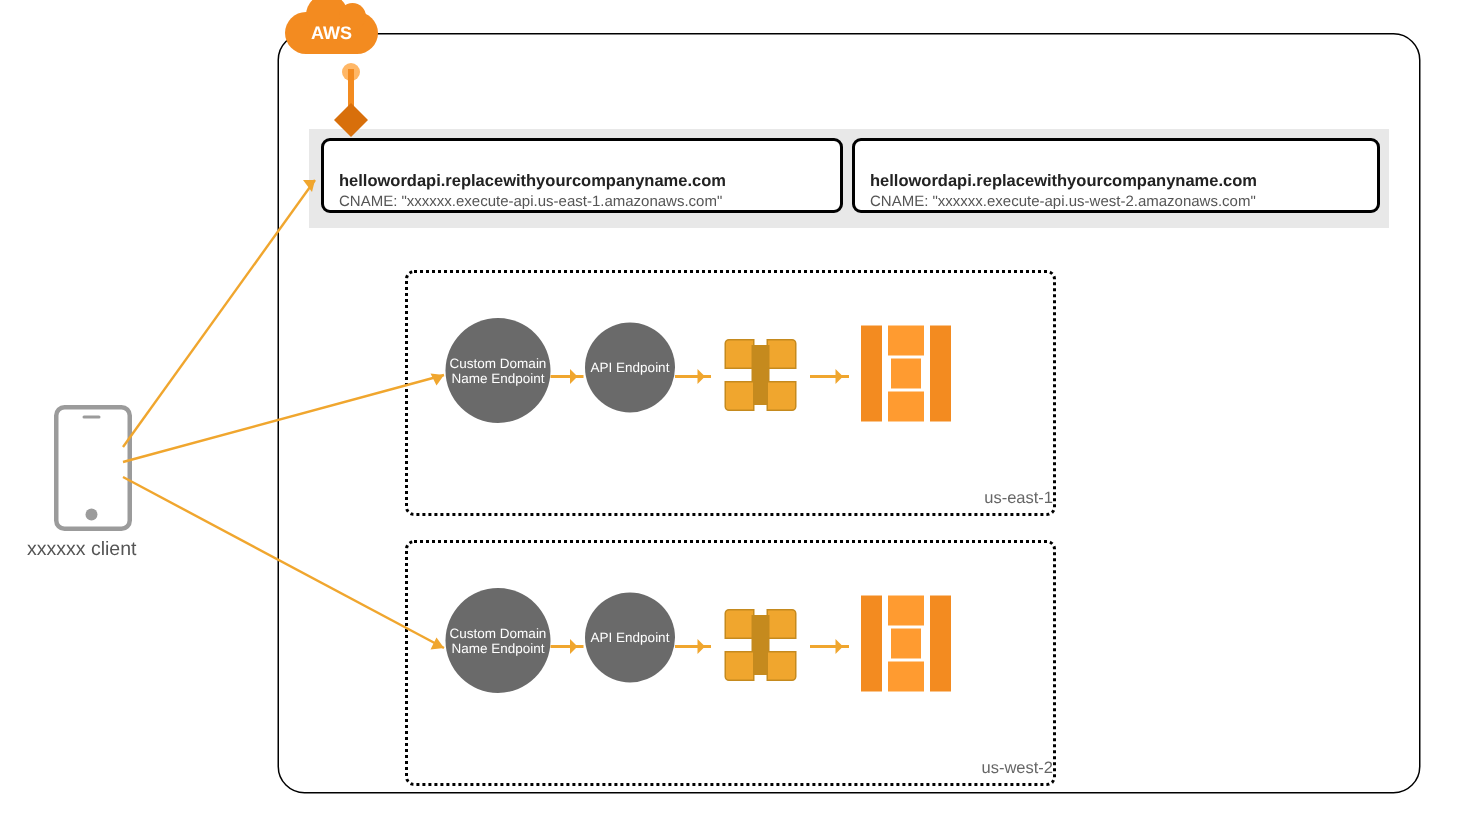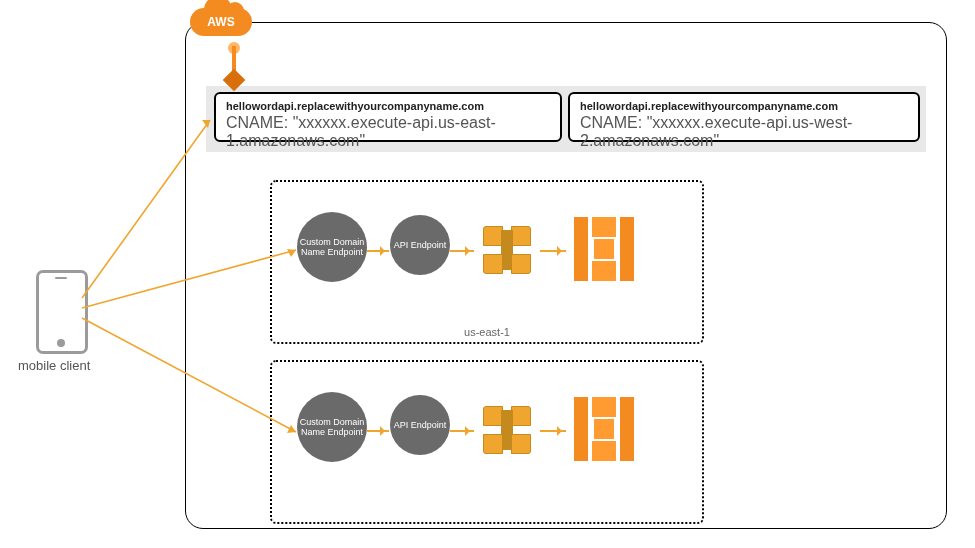--- a/index.html
+++ b/index.html
@@ -22,7 +22,7 @@
 
   
   .dns-panel{position:absolute;left:206px;top:86px;width:720px;height:66px;background:#e8e8e8}
-  .dns-box{position:absolute;top:6px;height:50px;border:2px solid #000;border-radius:6px;background:#fff;padding:6px 10px;box-sizing:border-box}
+  .dns-box{position:absolute;top:6px;height:50px;border:2px solid #000;border-radius:6px;background:#fff;padding:21px 10px;box-sizing:border-box}
   .dns-box.left{left:8px;width:348px}
   .dns-box.right{left:362px;width:352px}
   .dns-box .t{font-size:11px;font-weight:700;color:#222}

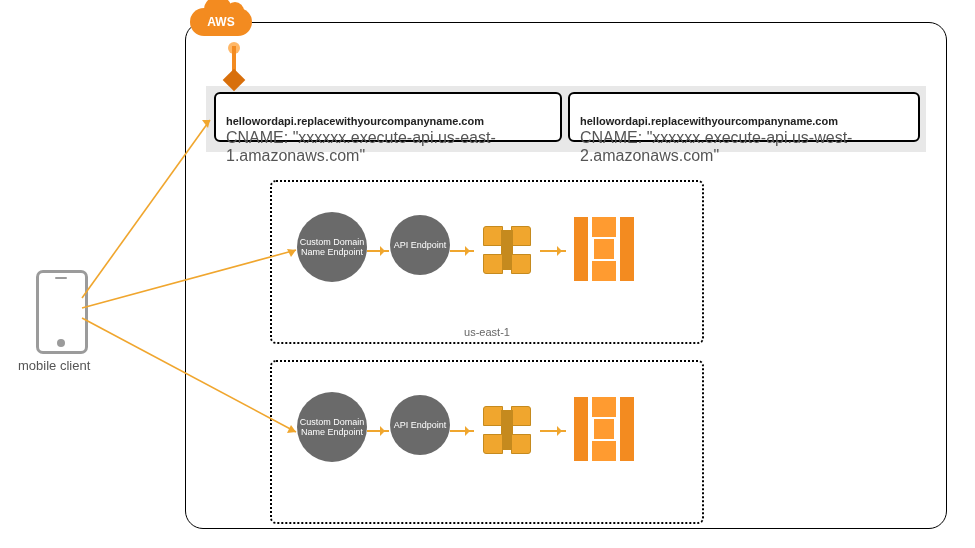--- a/index.html
+++ b/index.html
@@ -26,7 +26,7 @@
   .dns-box.left{left:8px;width:348px}
   .dns-box.right{left:362px;width:352px}
   .dns-box .t{font-size:11px;font-weight:700;color:#222}
-  .dns-box .c{font-size:16px;color:#555;margin-top:2px}
+  .dns-box .c{font-size:10px;color:#555;margin-top:2px}
 
   
   .region{position:absolute;border:2px dotted #000;border-radius:6px;width:430px;height:160px}

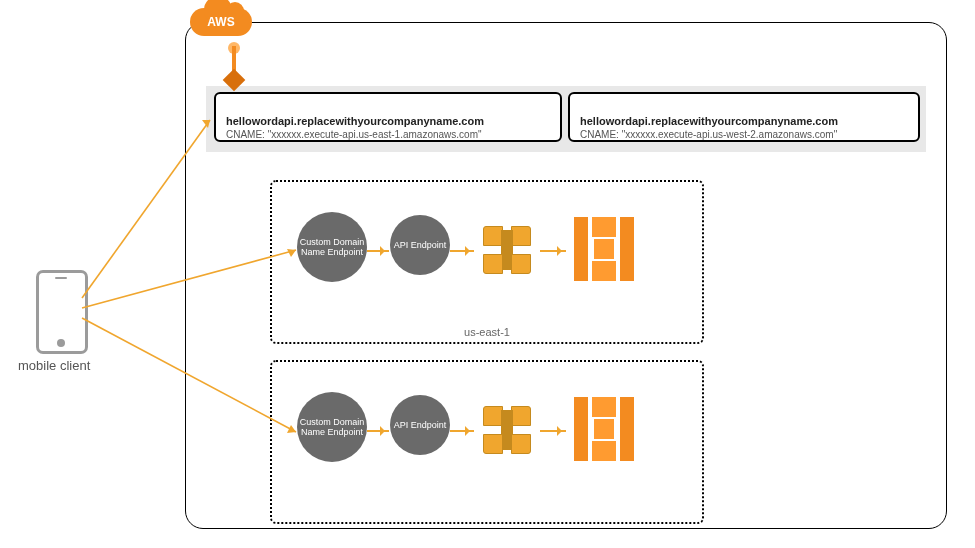--- a/index.html
+++ b/index.html
@@ -32,7 +32,7 @@
   .region{position:absolute;border:2px dotted #000;border-radius:6px;width:430px;height:160px}
   .region.r1{left:270px;top:180px}
   .region.r2{left:270px;top:360px}
-  .region .caption{position:absolute;left:0;right:0;bottom:4px;text-align:center;font-size:11px;color:#666}
+  .region .caption{position:absolute;left:0;right:0;bottom:4px;text-align:right;font-size:11px;color:#666}
 
   
   .circ{position:absolute;border-radius:50%;background:#6a6a6a;display:flex;align-items:center;justify-content:center;color:#fff;text-align:center;font-size:9px;line-height:1.15}

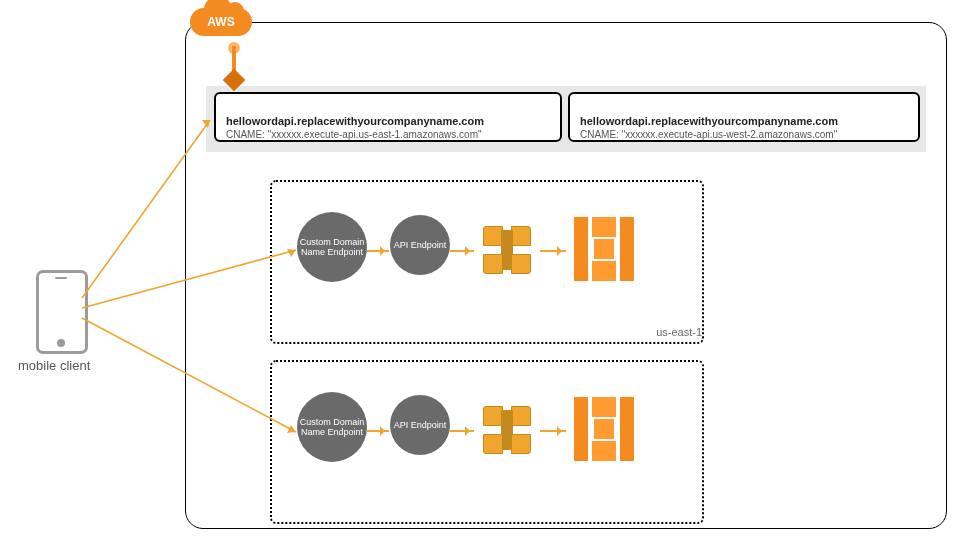--- a/index.html
+++ b/index.html
@@ -145,7 +145,7 @@
   </div>
 
   <div class="phone"></div>
-  <div class="phone-label">mobile client</div>
+  <div class="phone-label">xxxxxx client</div>
 
   <svg class="wires">
     <line x1="82" y1="298" x2="210" y2="120"></line>

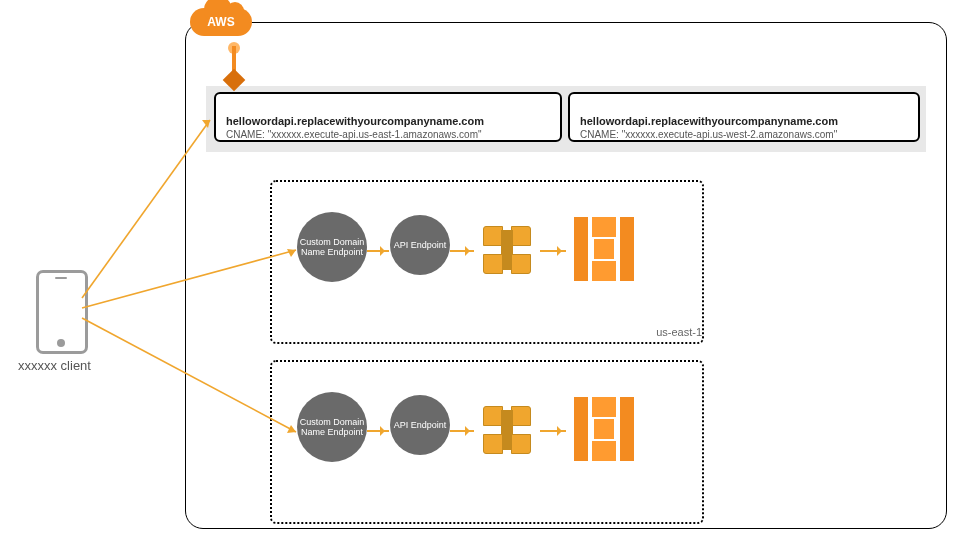--- a/index.html
+++ b/index.html
@@ -142,6 +142,7 @@
         </div>
         <div class="slab"></div>
     </div>
+    <div class="caption">us-west-2</div>
   </div>
 
   <div class="phone"></div>

